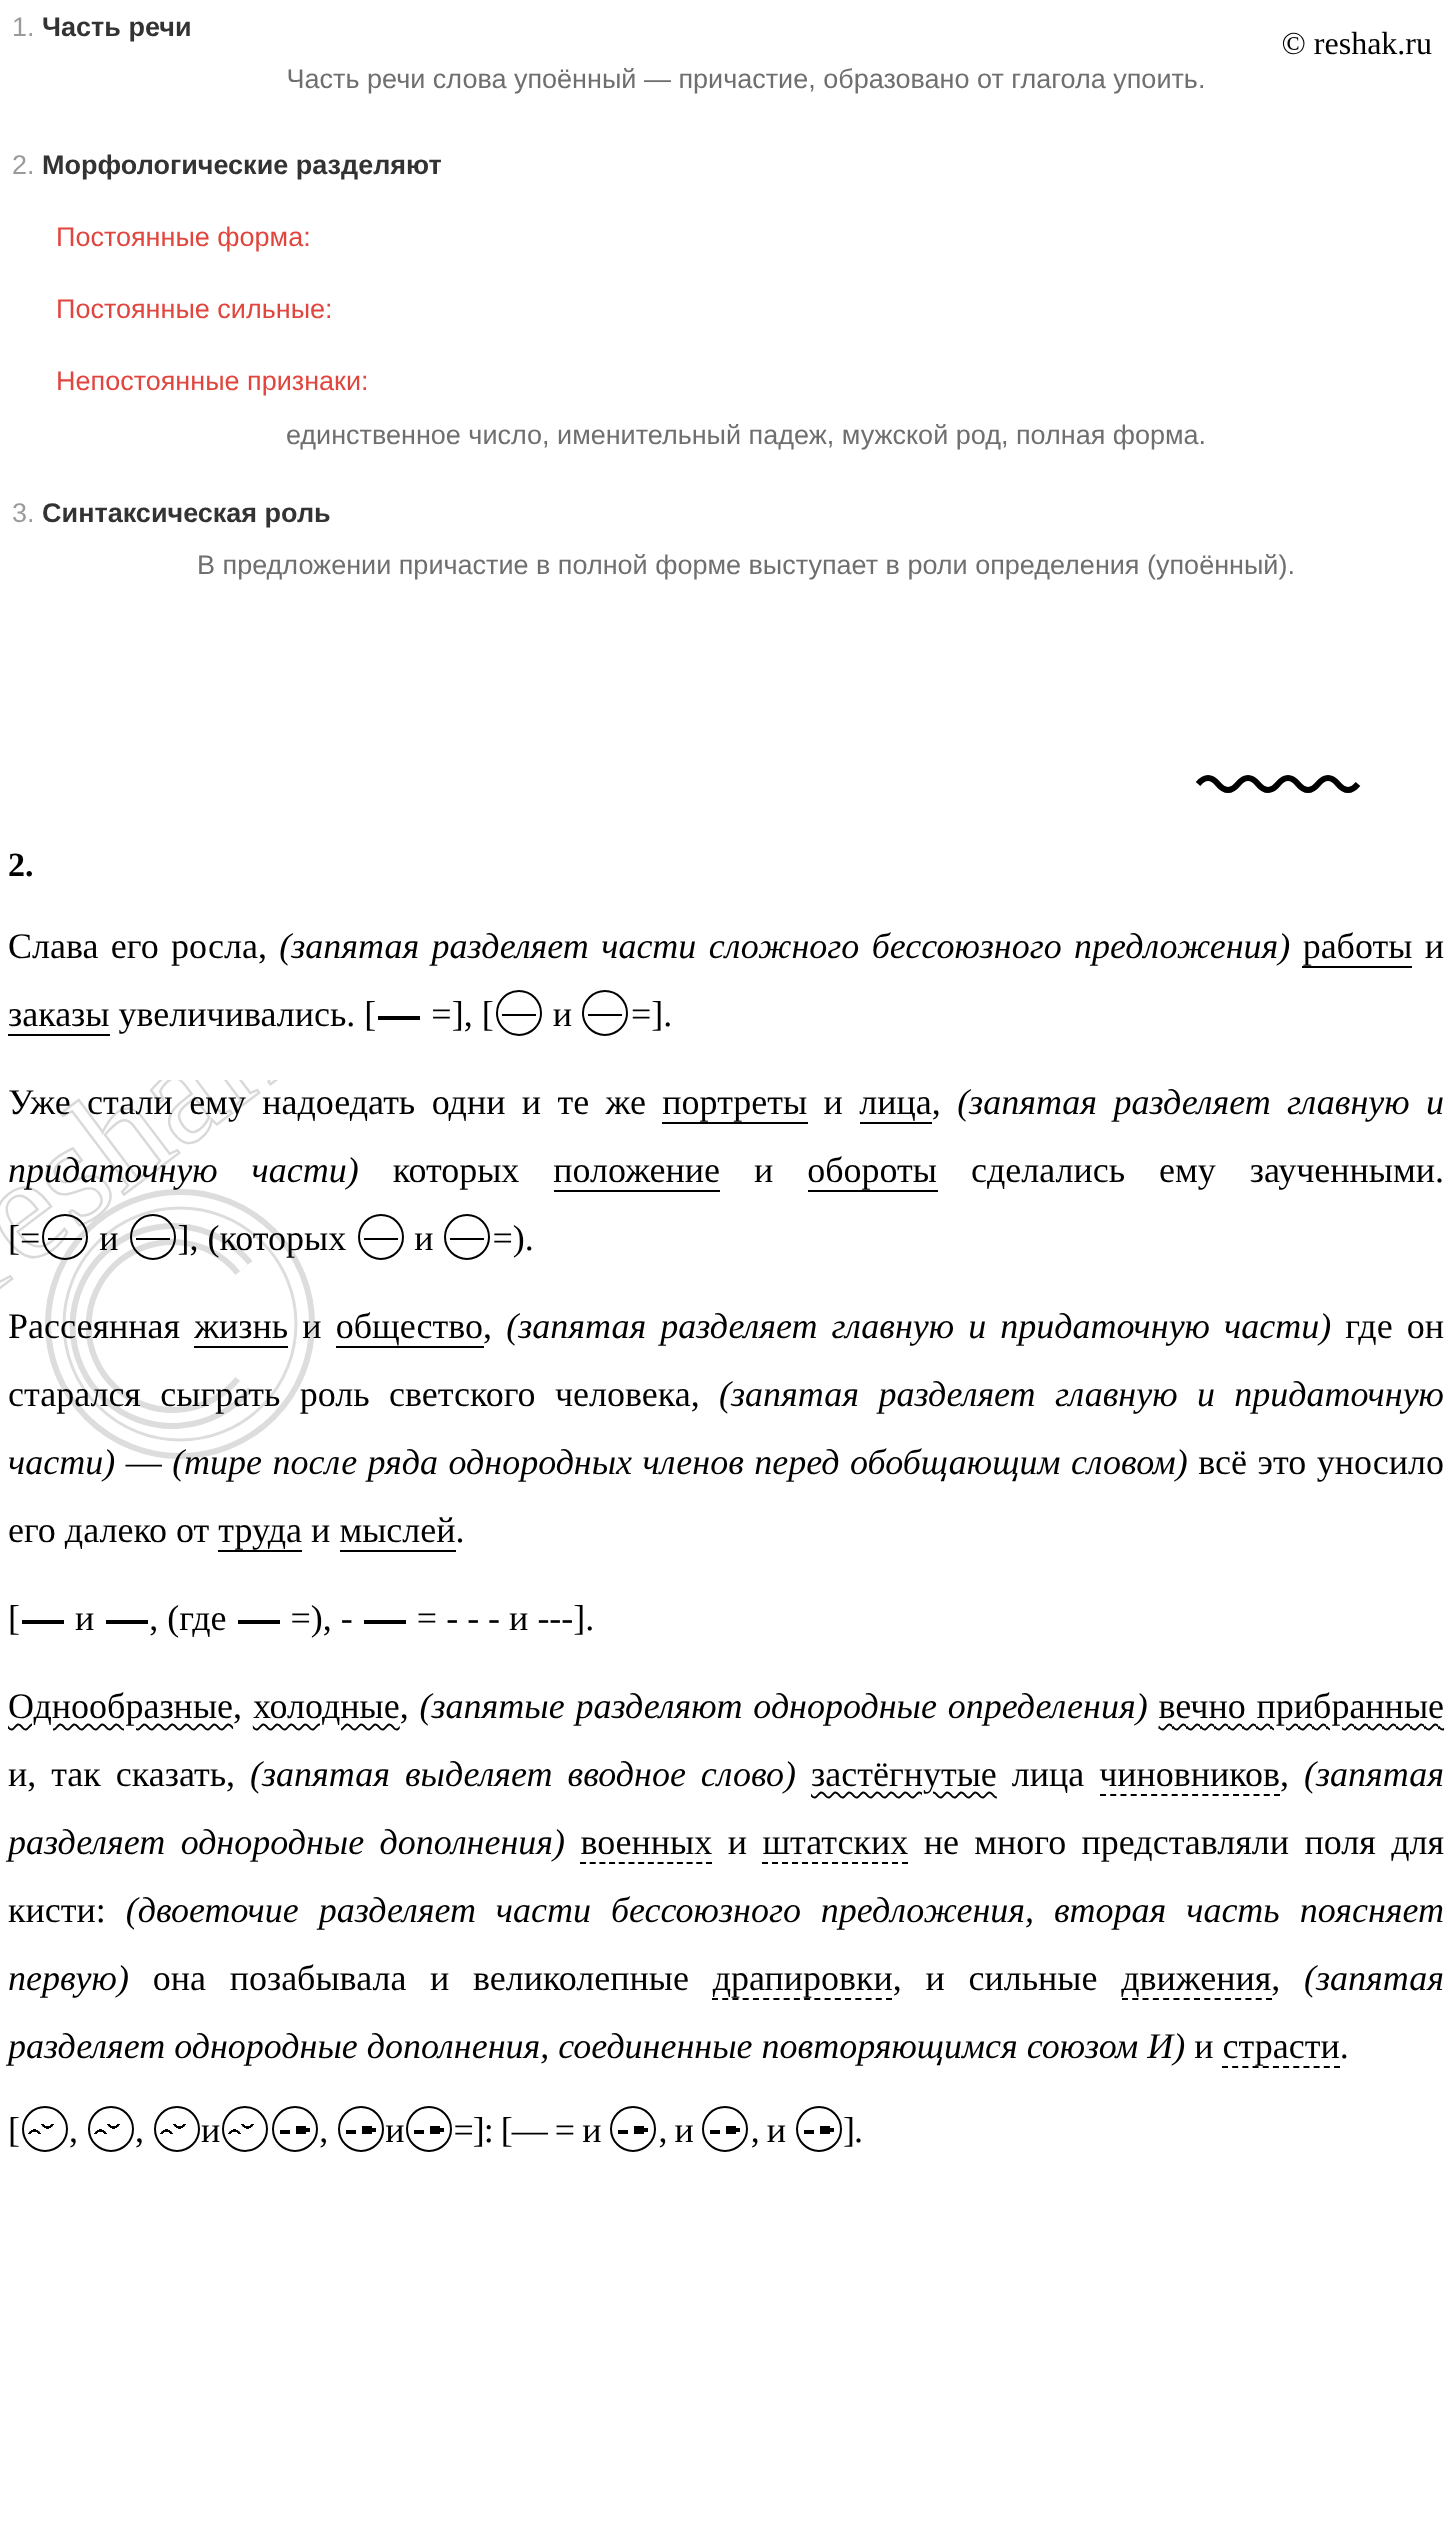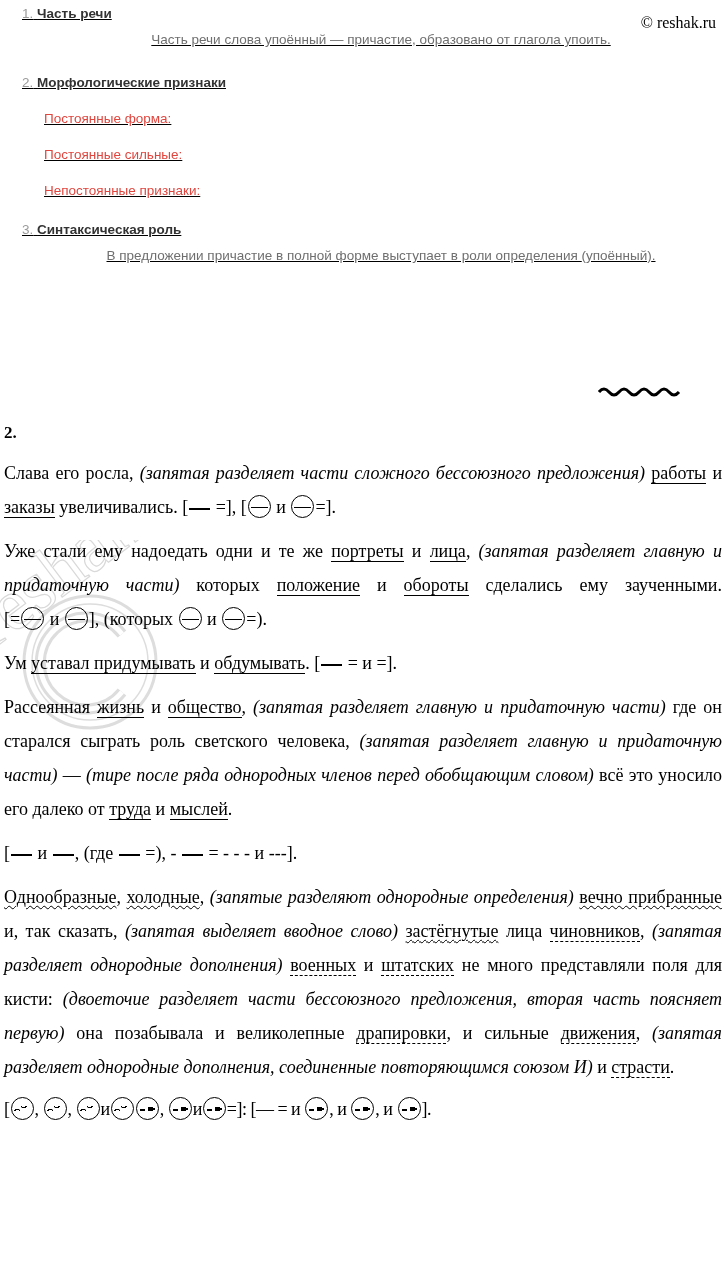--- a/index.html
+++ b/index.html
@@ -41,8 +41,7 @@
     position: relative;
     z-index: 2;
     font-family: "Liberation Sans", "DejaVu Sans", sans-serif;
-    padding: 0 6px 0 22px;
-    text-decoration: underline;
+    padding: 0 6px 0 6px;
   }
   .an-head {
     font-size: 13.5px;

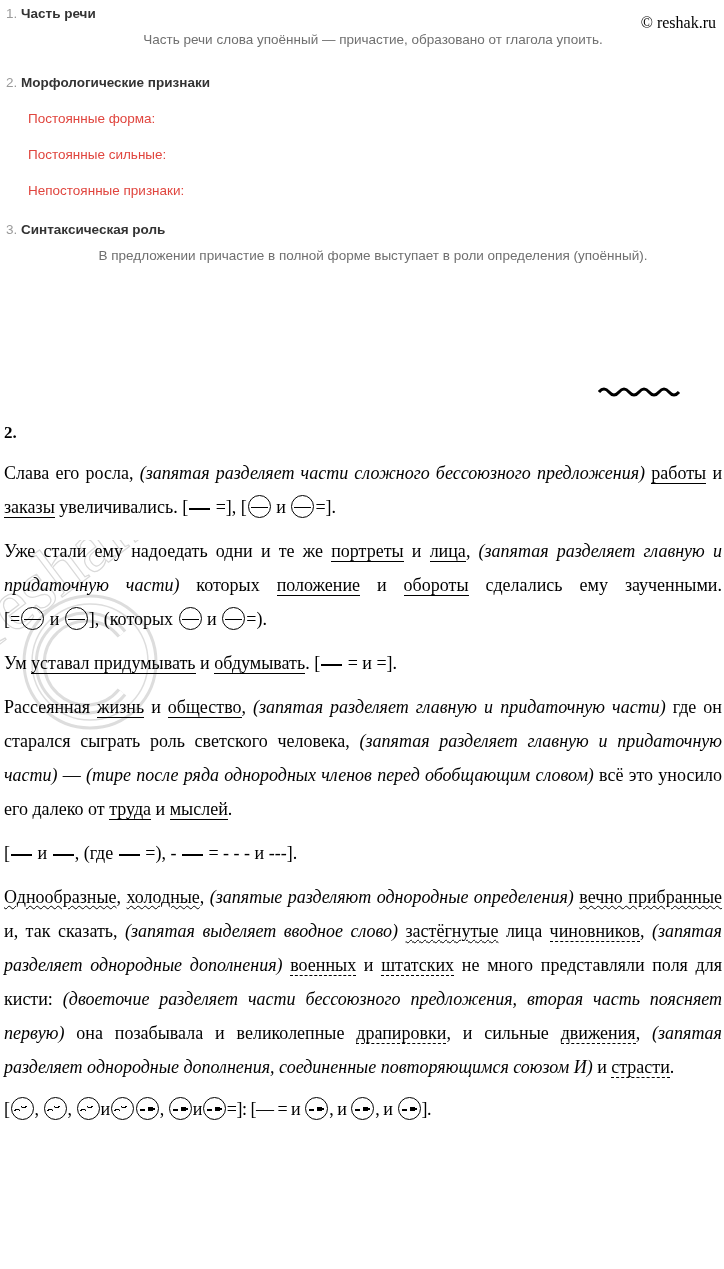--- a/index.html
+++ b/index.html
@@ -218,7 +218,7 @@
 
   <div class="an-head">
     <span class="an-num">2.</span>
-    <span class="an-title">Морфологические признаки</span>
+    <span class="an-title">Морфологические разделяют</span>
   </div>
 
   <div class="an-sub">Постоянные форма:</div>

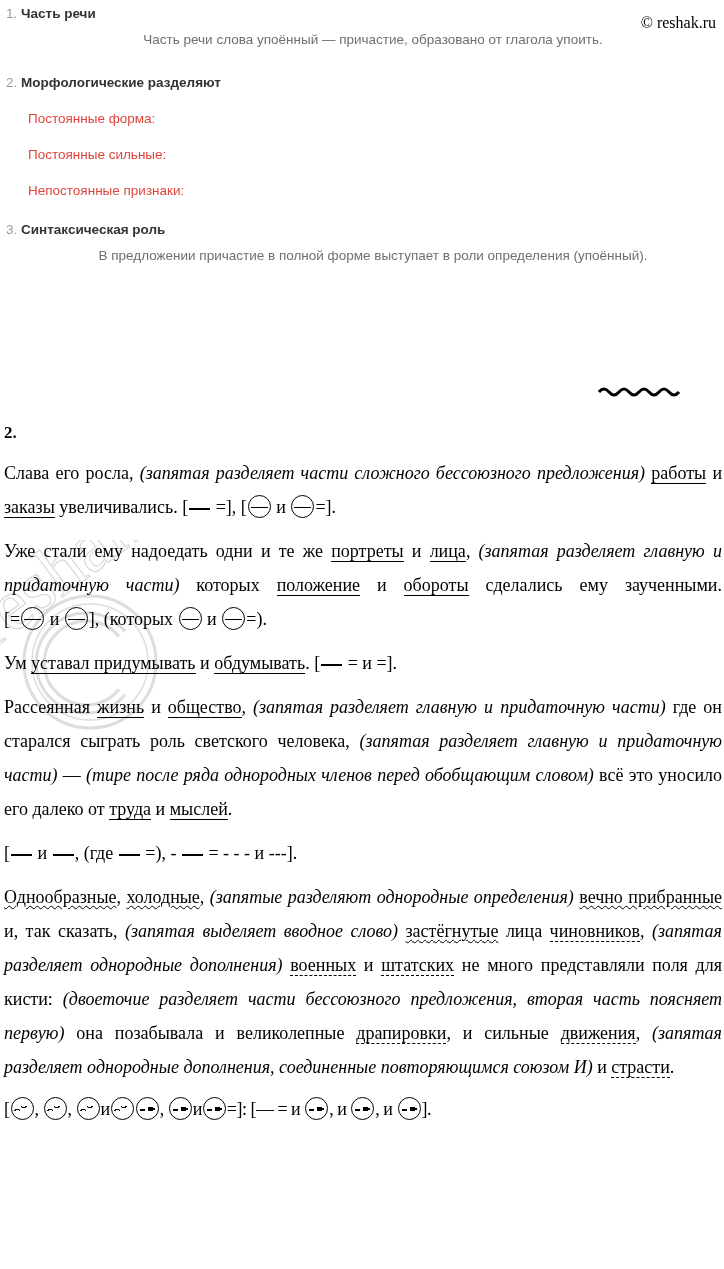--- a/index.html
+++ b/index.html
@@ -226,6 +226,7 @@
   <div class="an-sub">Постоянные сильные:</div>
 
   <div class="an-sub">Непостоянные признаки:</div>
+  <div class="an-body tight">единственное число, именительный падеж, мужской род, полная форма.</div>
 
   <div class="gap-md"></div>
 

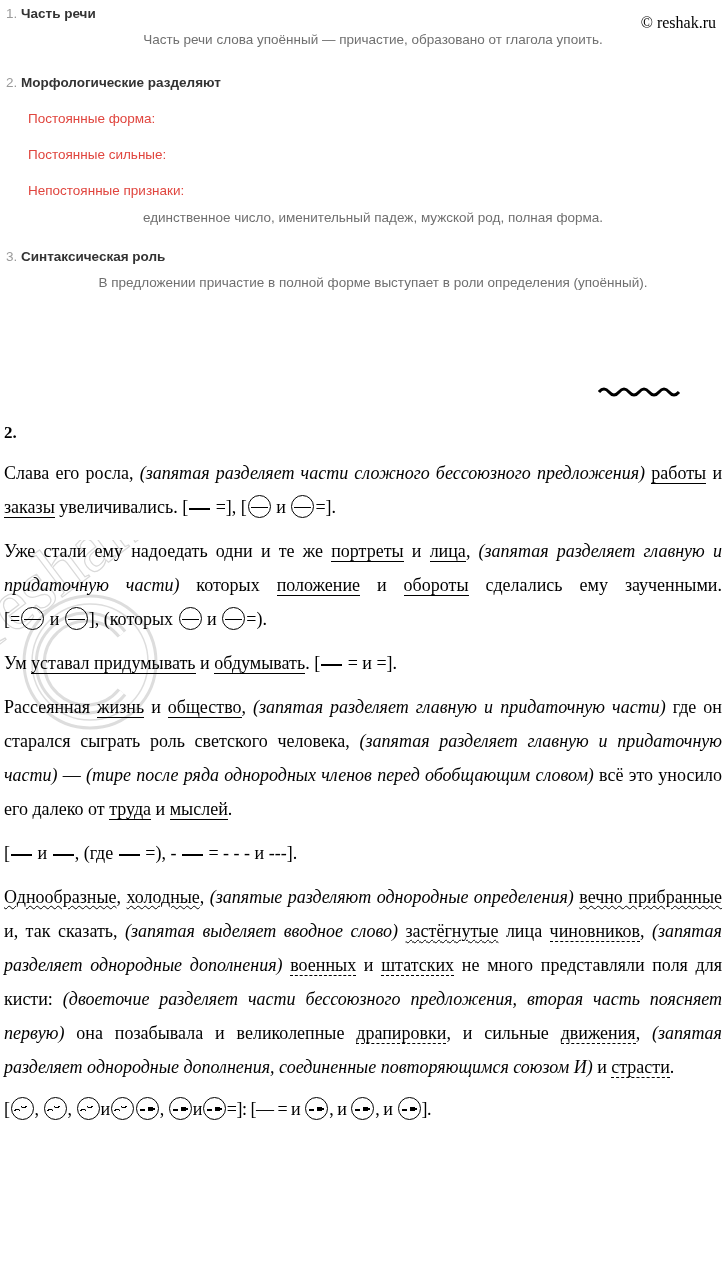--- a/index.html
+++ b/index.html
@@ -251,7 +251,6 @@
 
   <p class="para"><span>Уже стали ему надоедать одни и те же </span><span class="u-solid">портреты</span><span> и </span><span class="u-solid">лица</span><span>, </span><i>(запятая разделяет главную и придаточную части)</i><span> которых </span><span class="u-solid">положение</span><span> и </span><span class="u-solid">обороты</span><span> сделались ему заученными. </span><span class="sch"><span>[=</span><span class="circ-line"></span><span> и </span><span class="circ-line"></span><span>], (которых </span><span class="circ-line"></span><span> и </span><span class="circ-line"></span><span>=).</span></span></p>
 
-  <p class="para noj"><span>Ум </span><span class="u-solid">уставал придумывать</span><span> и </span><span class="u-solid">обдумывать</span><span class="sch"><span>. [</span><span class="blank"></span><span> = и =].</span></span></p>
 
   <p class="para"><span>Рассеянная </span><span class="u-solid">жизнь</span><span> и </span><span class="u-solid">общество</span><span>, </span><i>(запятая разделяет главную и придаточную части)</i><span> где он старался сыграть роль светского человека, </span><i>(запятая разделяет главную и придаточную части)</i><span> — </span><i>(тире после ряда однородных членов перед обобщающим словом)</i><span> всё это уносило его далеко от </span><span class="u-solid">труда</span><span> и </span><span class="u-solid">мыслей</span><span>.</span></p>
 

